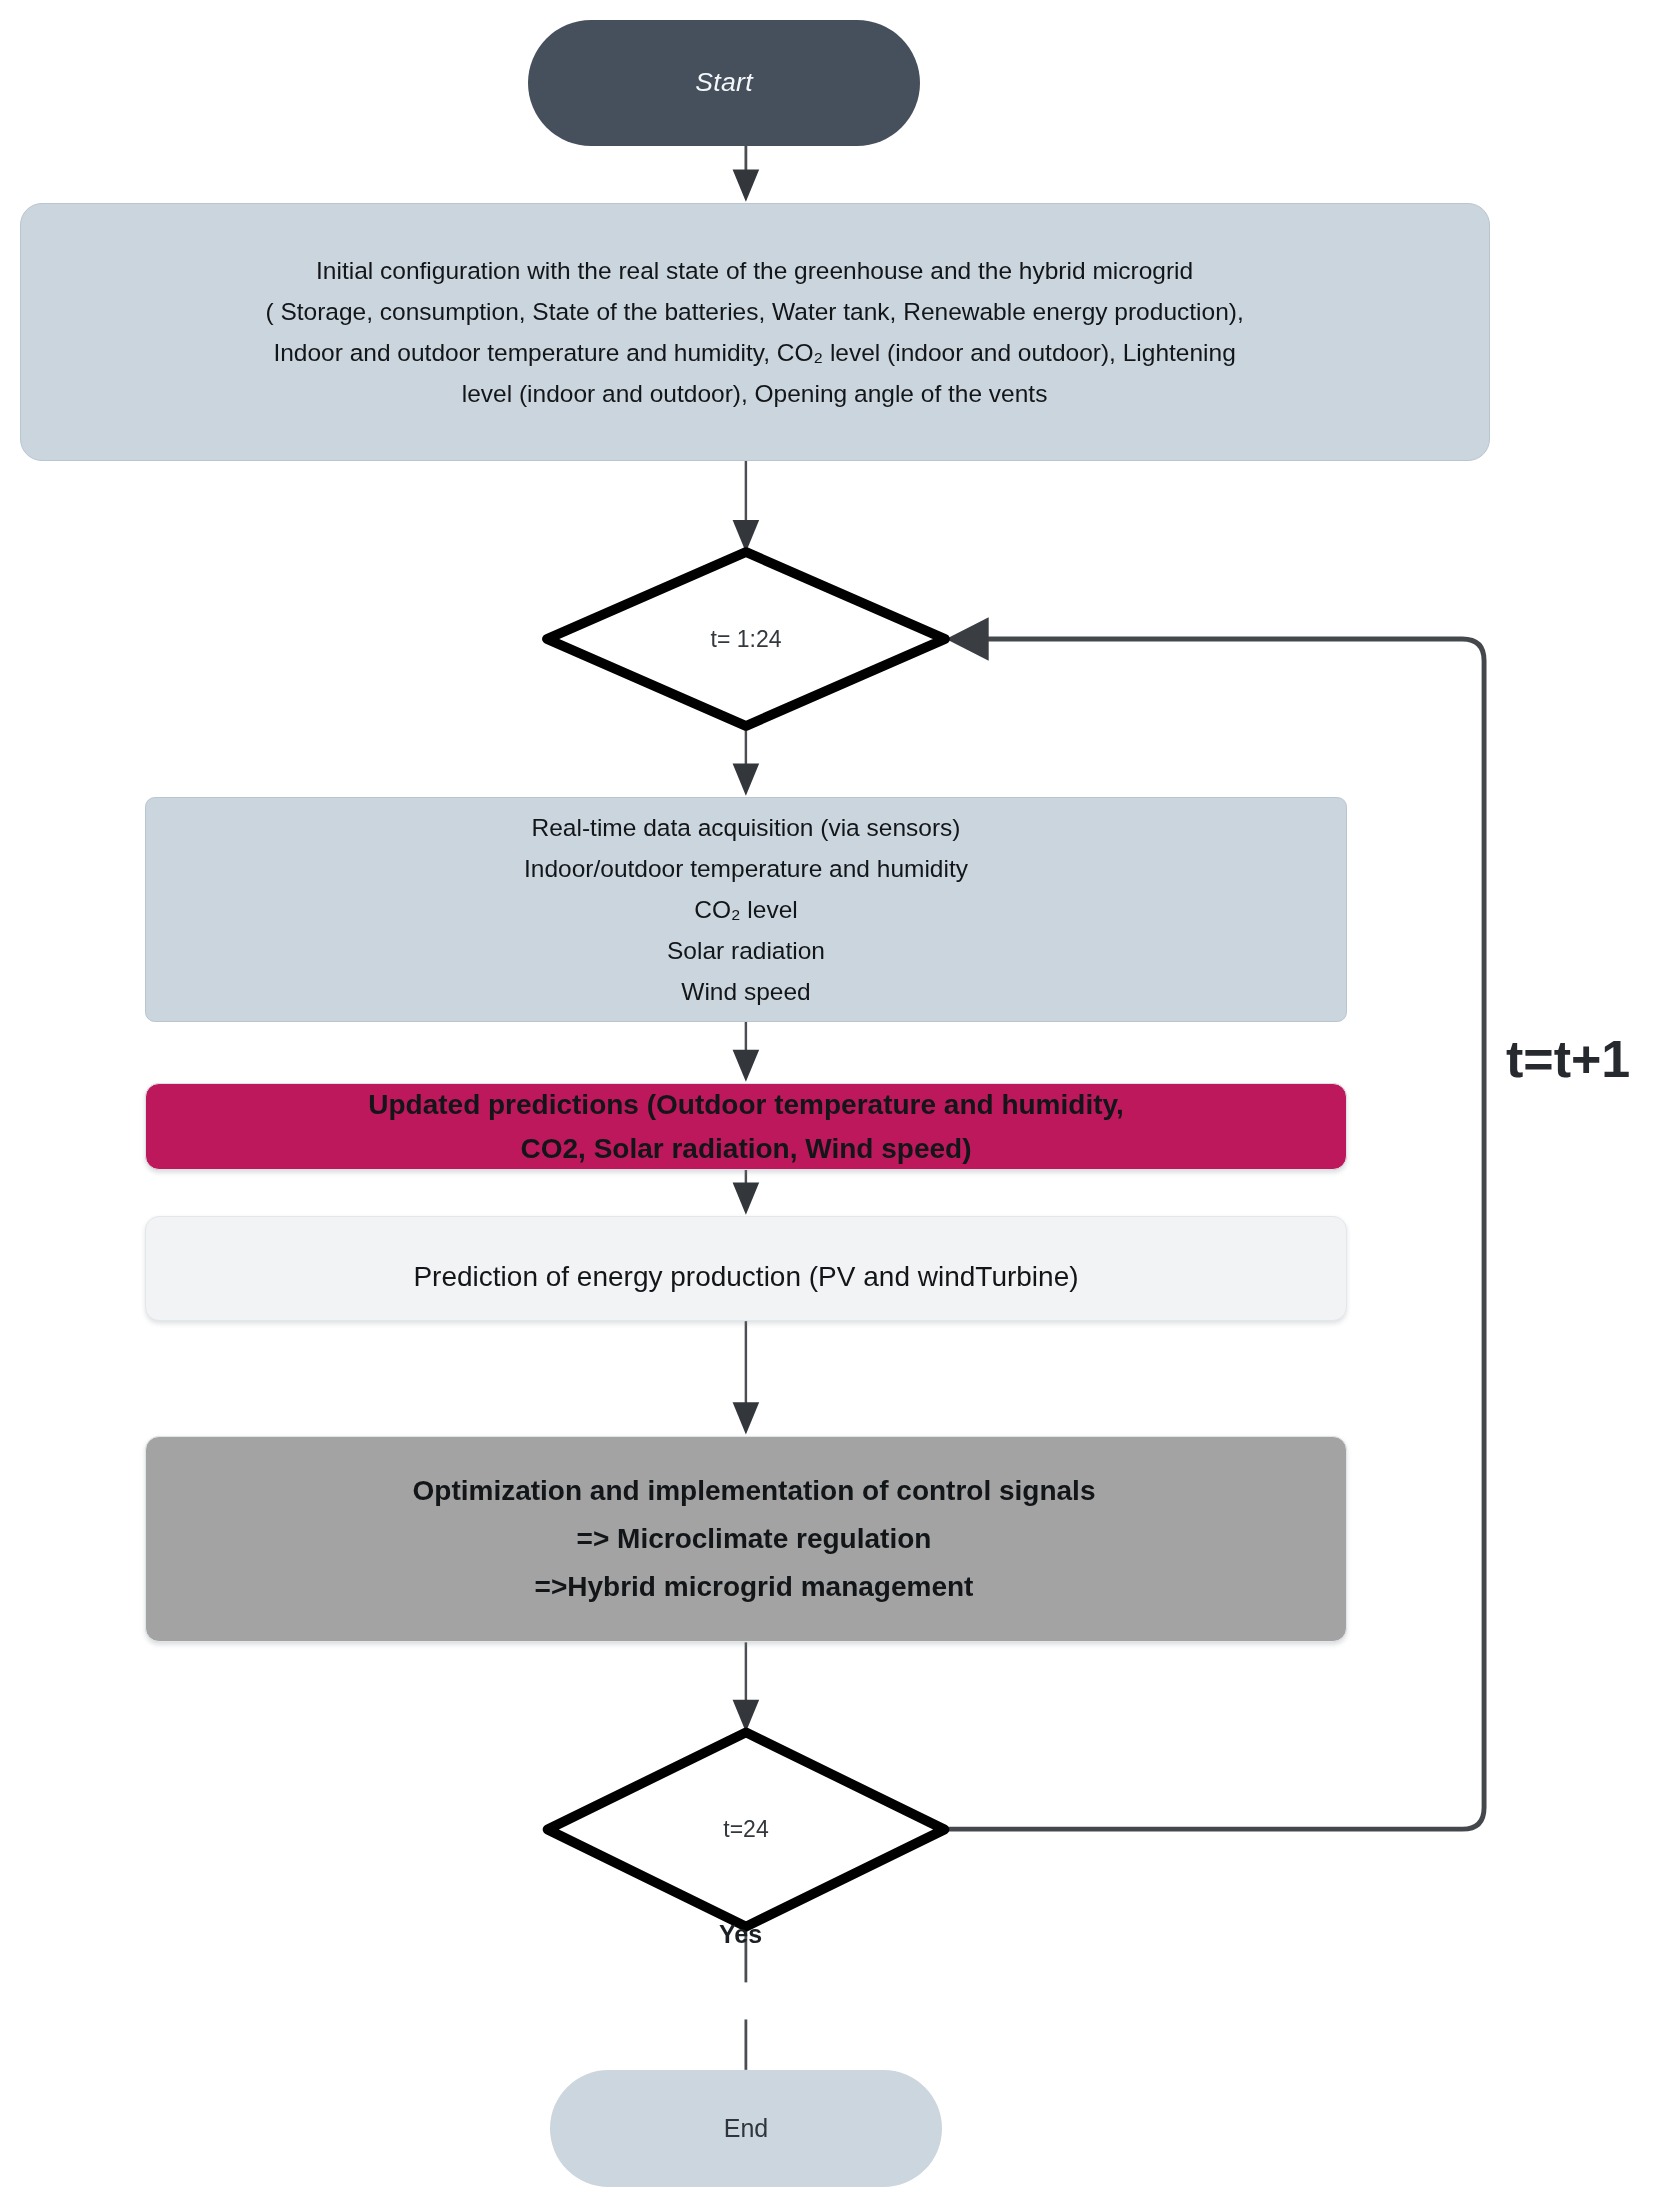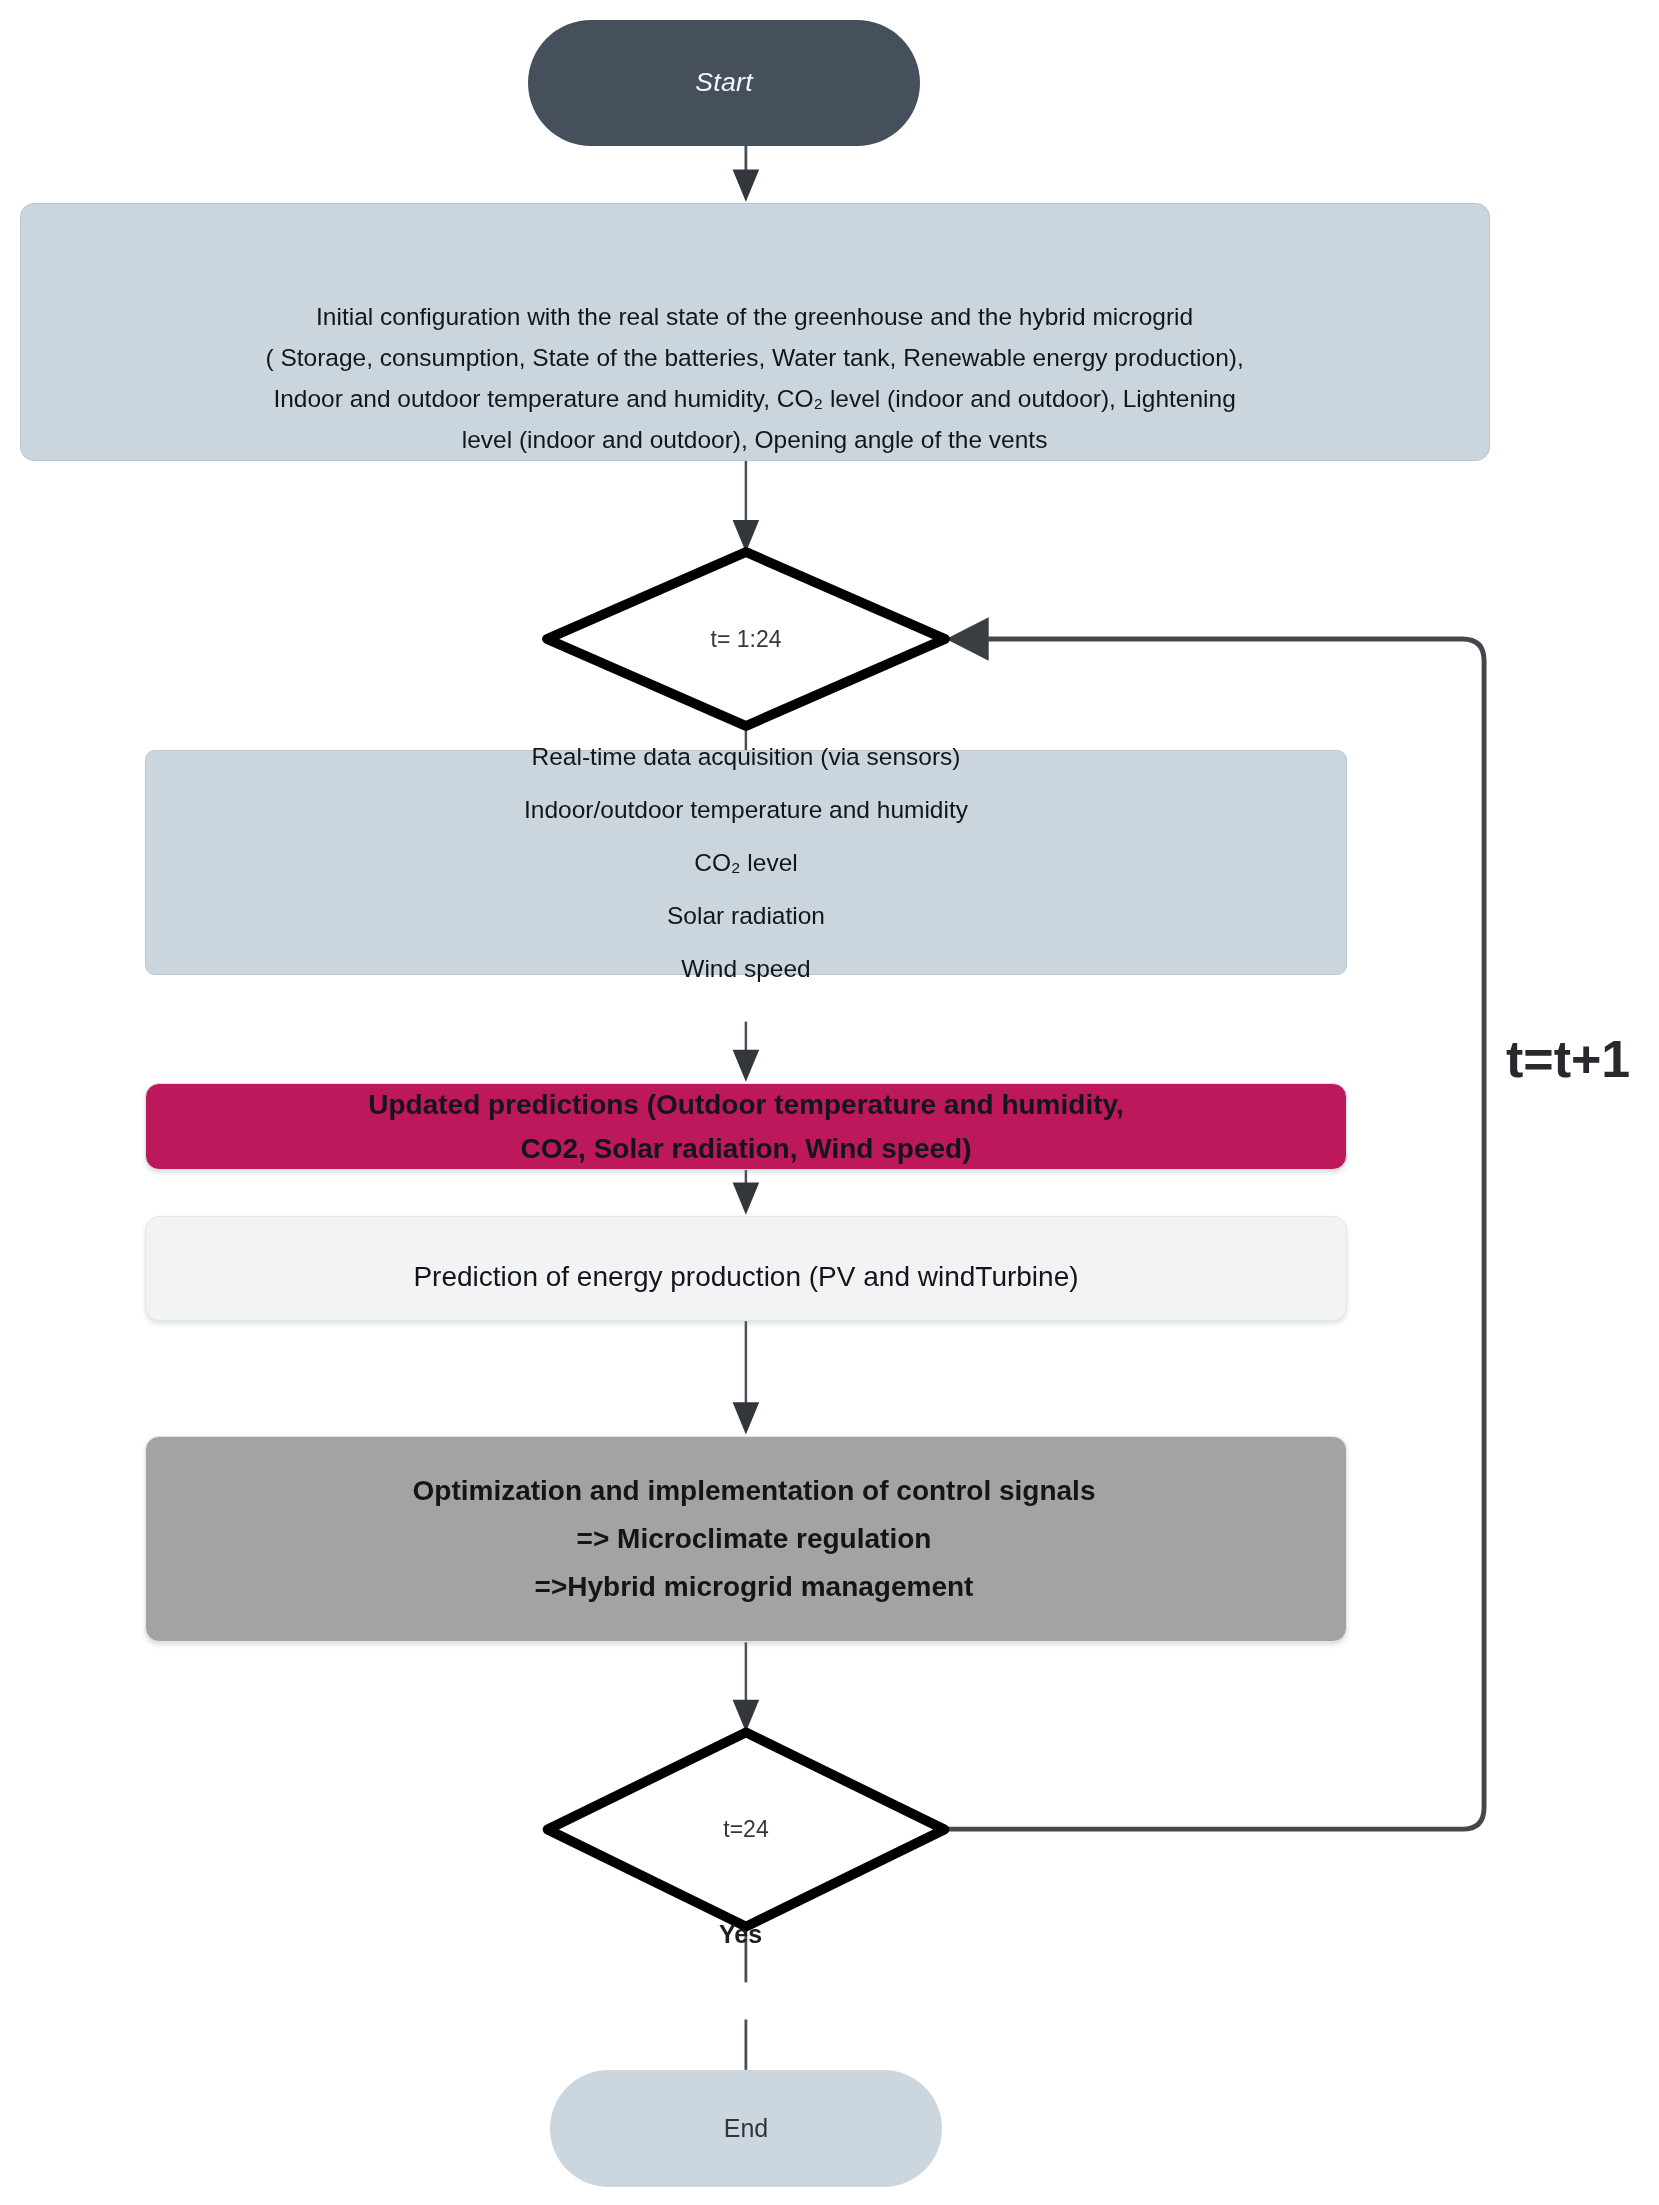--- a/index.html
+++ b/index.html
@@ -136,7 +136,7 @@
     <span>Start</span>
   </div>
 
-  <div class="node box blue" style="left:19.6px; top:203px; width:1470px; height:258px; border-radius:14px;justify-content:flex-end;">
+  <div class="node box blue" style="left:19.6px; top:203px; width:1470px; height:258px; border-radius:22px;">
     <span class="line">Initial configuration with the real state of the greenhouse and the hybrid microgrid</span>
     <span class="line">( Storage, consumption, State of the batteries, Water tank, Renewable energy production),</span>
     <span class="line">Indoor and outdoor temperature and humidity, CO₂ level (indoor and outdoor), Lightening</span>

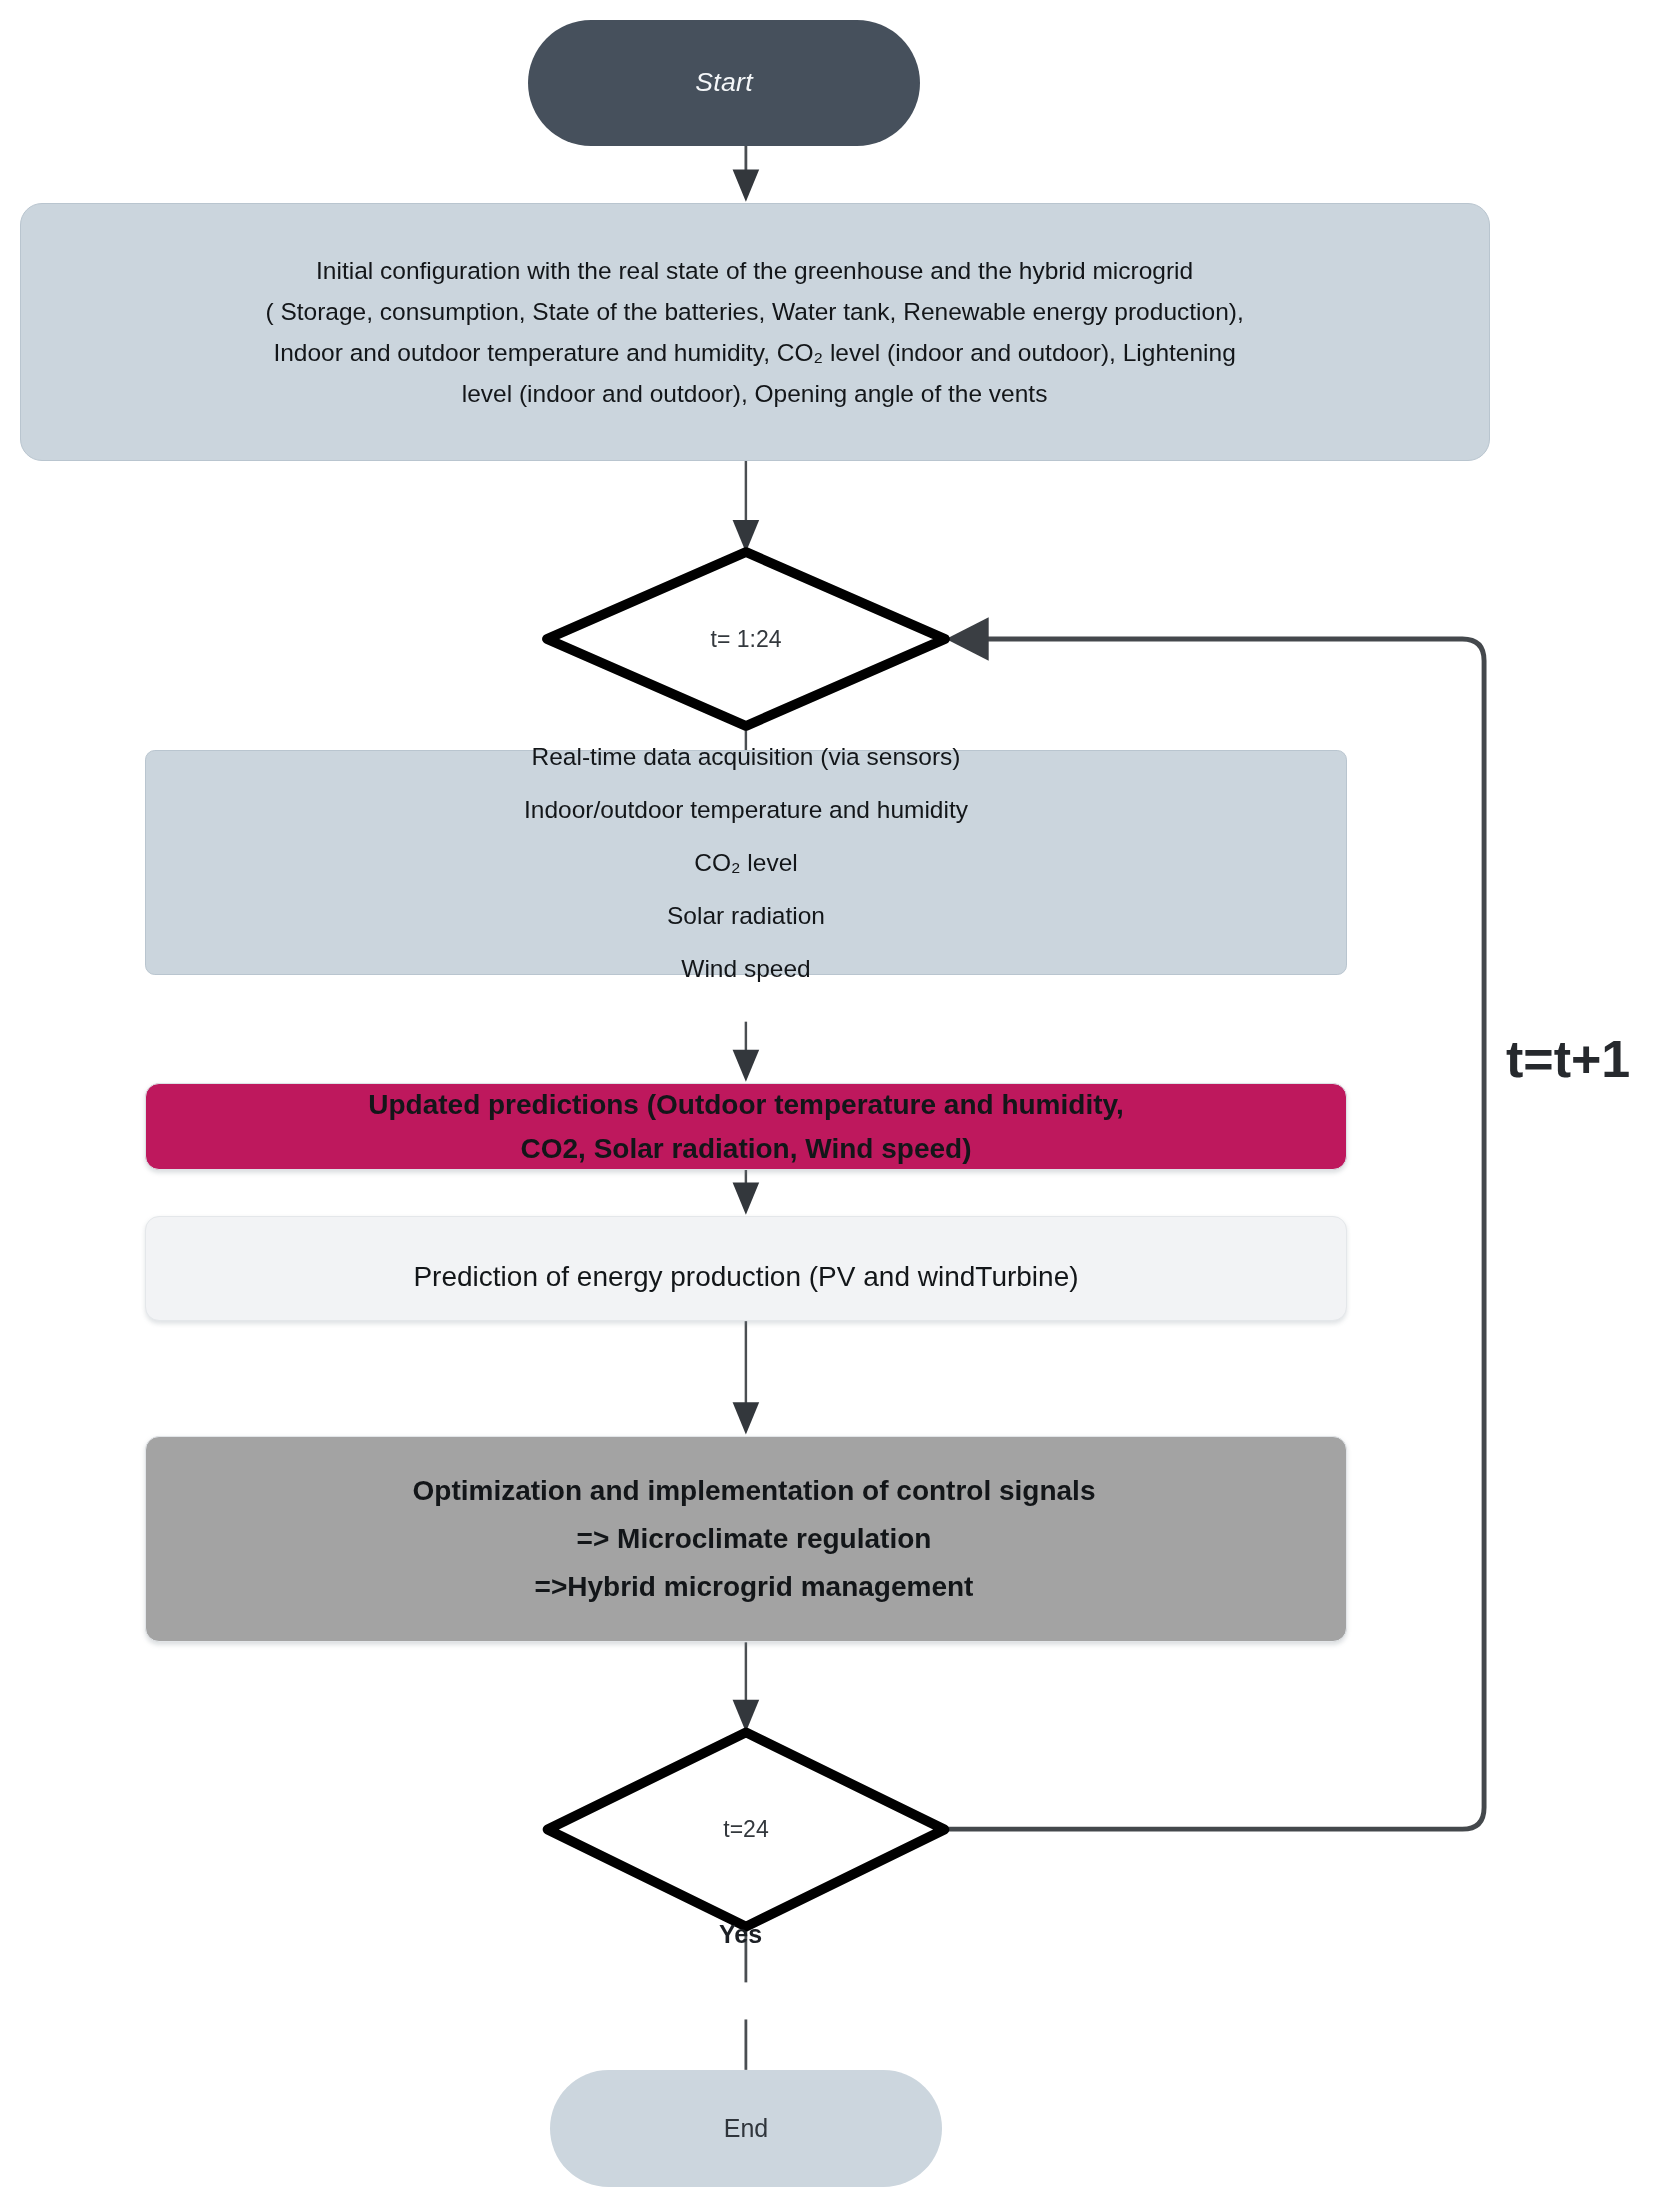--- a/index.html
+++ b/index.html
@@ -150,7 +150,7 @@
     <div class="diamond-label">t= 1:24</div>
   </div>
 
-  <div class="node box blue" style="left:145px; top:750px; width:1202px; height:225px; border-radius:9.8px;gap:12px;">
+  <div class="node box blue" style="left:145px; top:797px; width:1202px; height:225px; border-radius:9.8px;">
     <span class="line">Real-time data acquisition (via sensors)</span>
     <span class="line">Indoor/outdoor temperature and humidity</span>
     <span class="line">CO₂ level</span>

